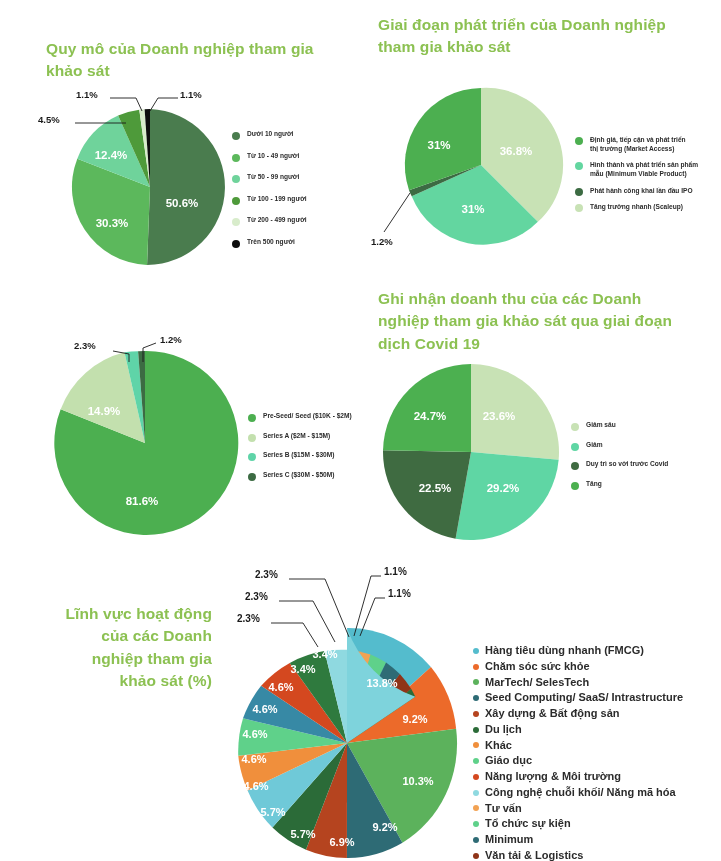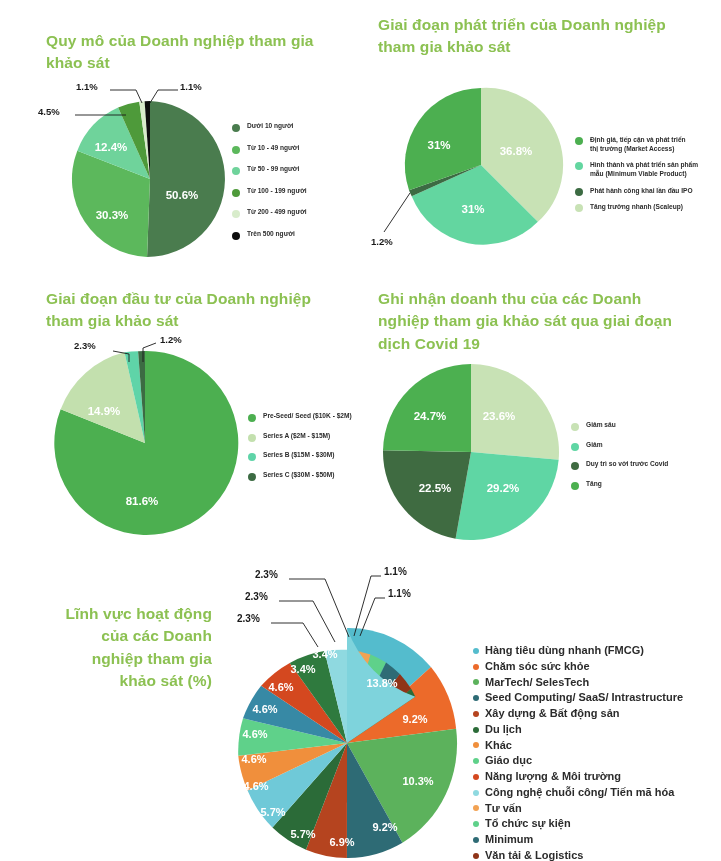--- a/index.html
+++ b/index.html
@@ -76,7 +76,7 @@
 </head>
 <body>
 
-<div class="panel" style="left:0; top:8px; width:361px; height:262px;">
+<div class="panel" style="left:0; top:16px; width:361px; height:262px;">
   <div class="chart-title" style="position:absolute; left:46px; top:22px; width:290px;">Quy mô của Doanh nghiệp tham gia khảo sát</div>
 
   <div class="pie-wrap" style="position:absolute; left:30px; top:68px;">

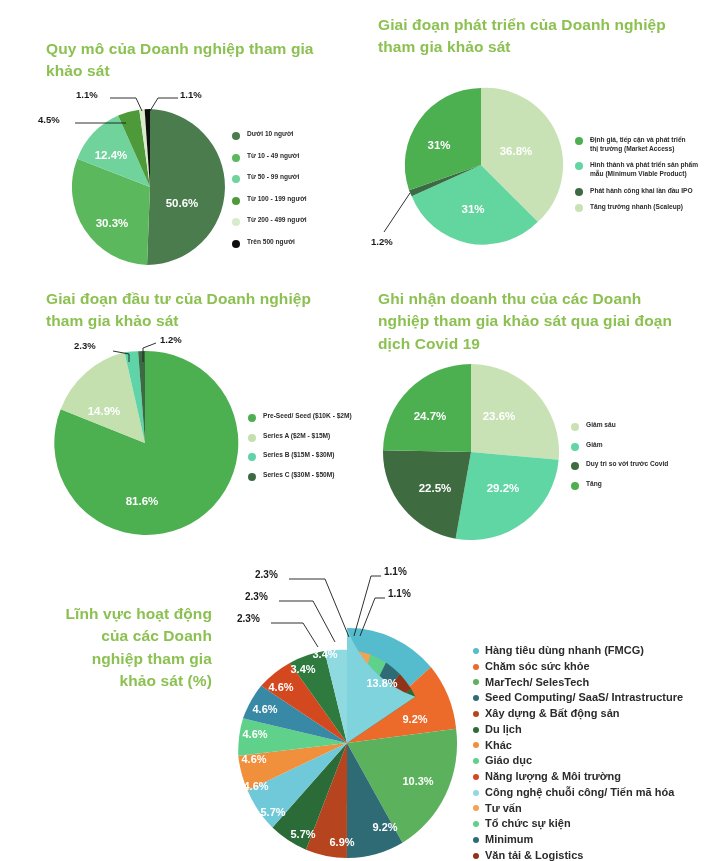--- a/index.html
+++ b/index.html
@@ -184,7 +184,6 @@
 </div>
 
 <div class="panel" style="left:0; top:270; width:361px; height:280px; top:270px;">
-  <div class="chart-title" style="position:absolute; left:46px; top:18px; width:290px;">Giai đoạn đầu tư của Doanh nghiệp tham gia khảo sát</div>
 
   <div class="pie-wrap" style="position:absolute; left:30px; top:68px;">
     <svg class="pie-svg" width="215" height="205" viewBox="0 0 215 205">

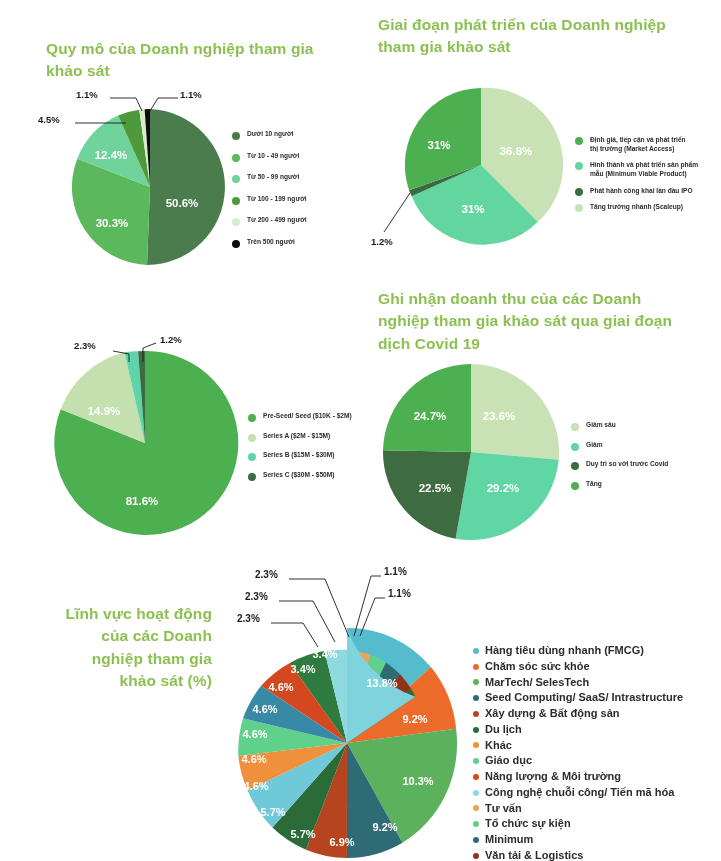--- a/index.html
+++ b/index.html
@@ -386,7 +386,7 @@
     </div>
     <div class="legend-row">
       <span class="legend-dot" style="background:#8fd9e0"></span>
-      <span class="legend-text">Công nghệ chuỗi công/ Tiến mã hóa</span>
+      <span class="legend-text">Công nghệ chuỗi khối/ Năng mã hóa</span>
     </div>
     <div class="legend-row">
       <span class="legend-dot" style="background:#f2a253"></span>

